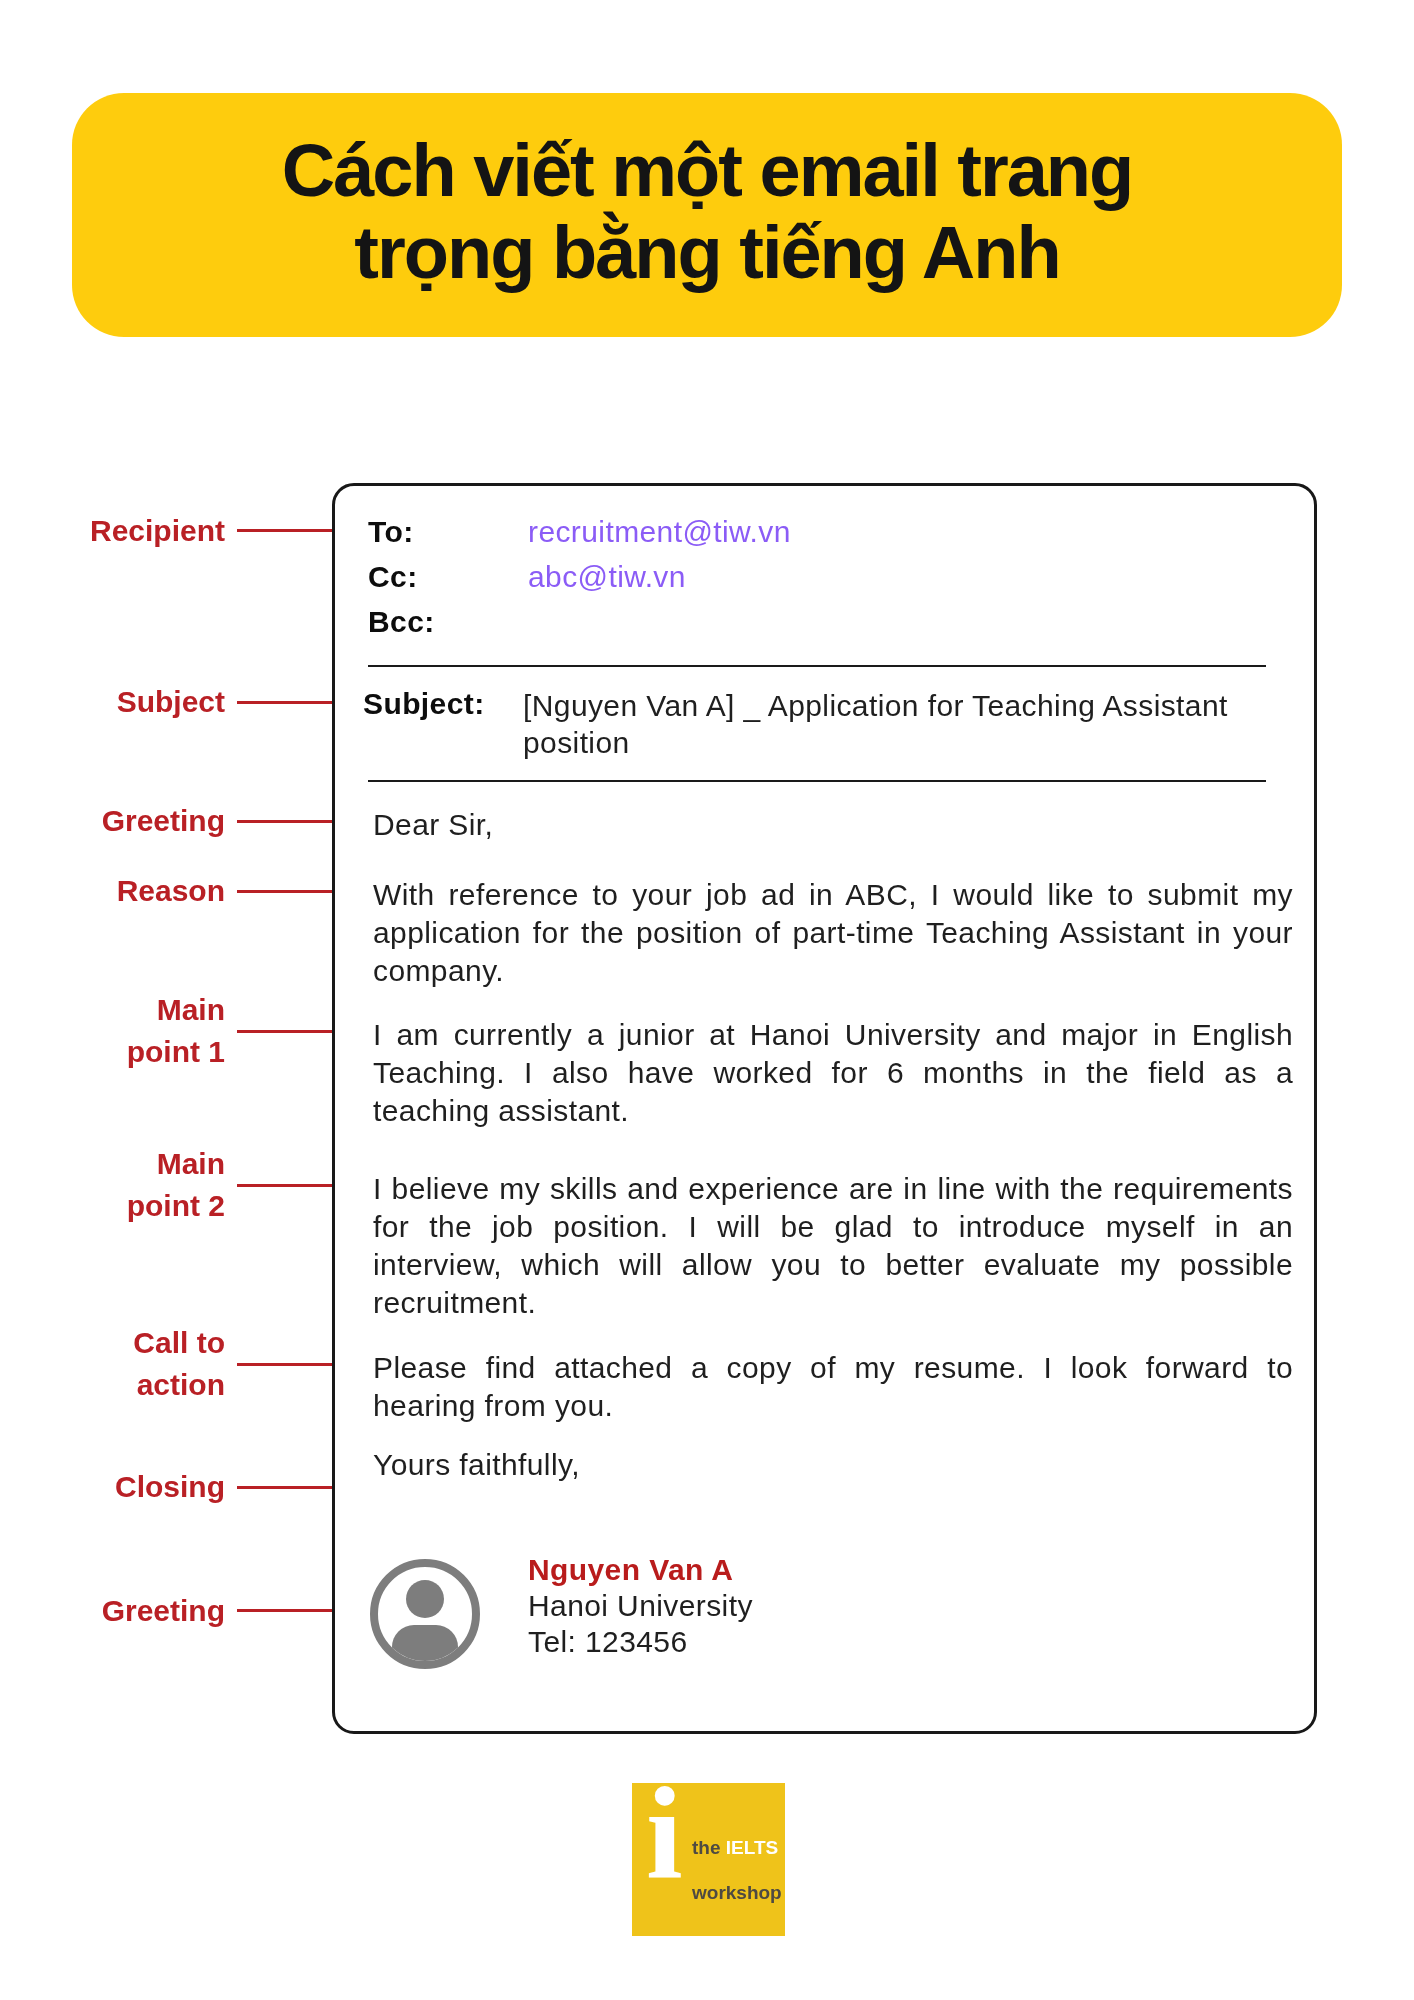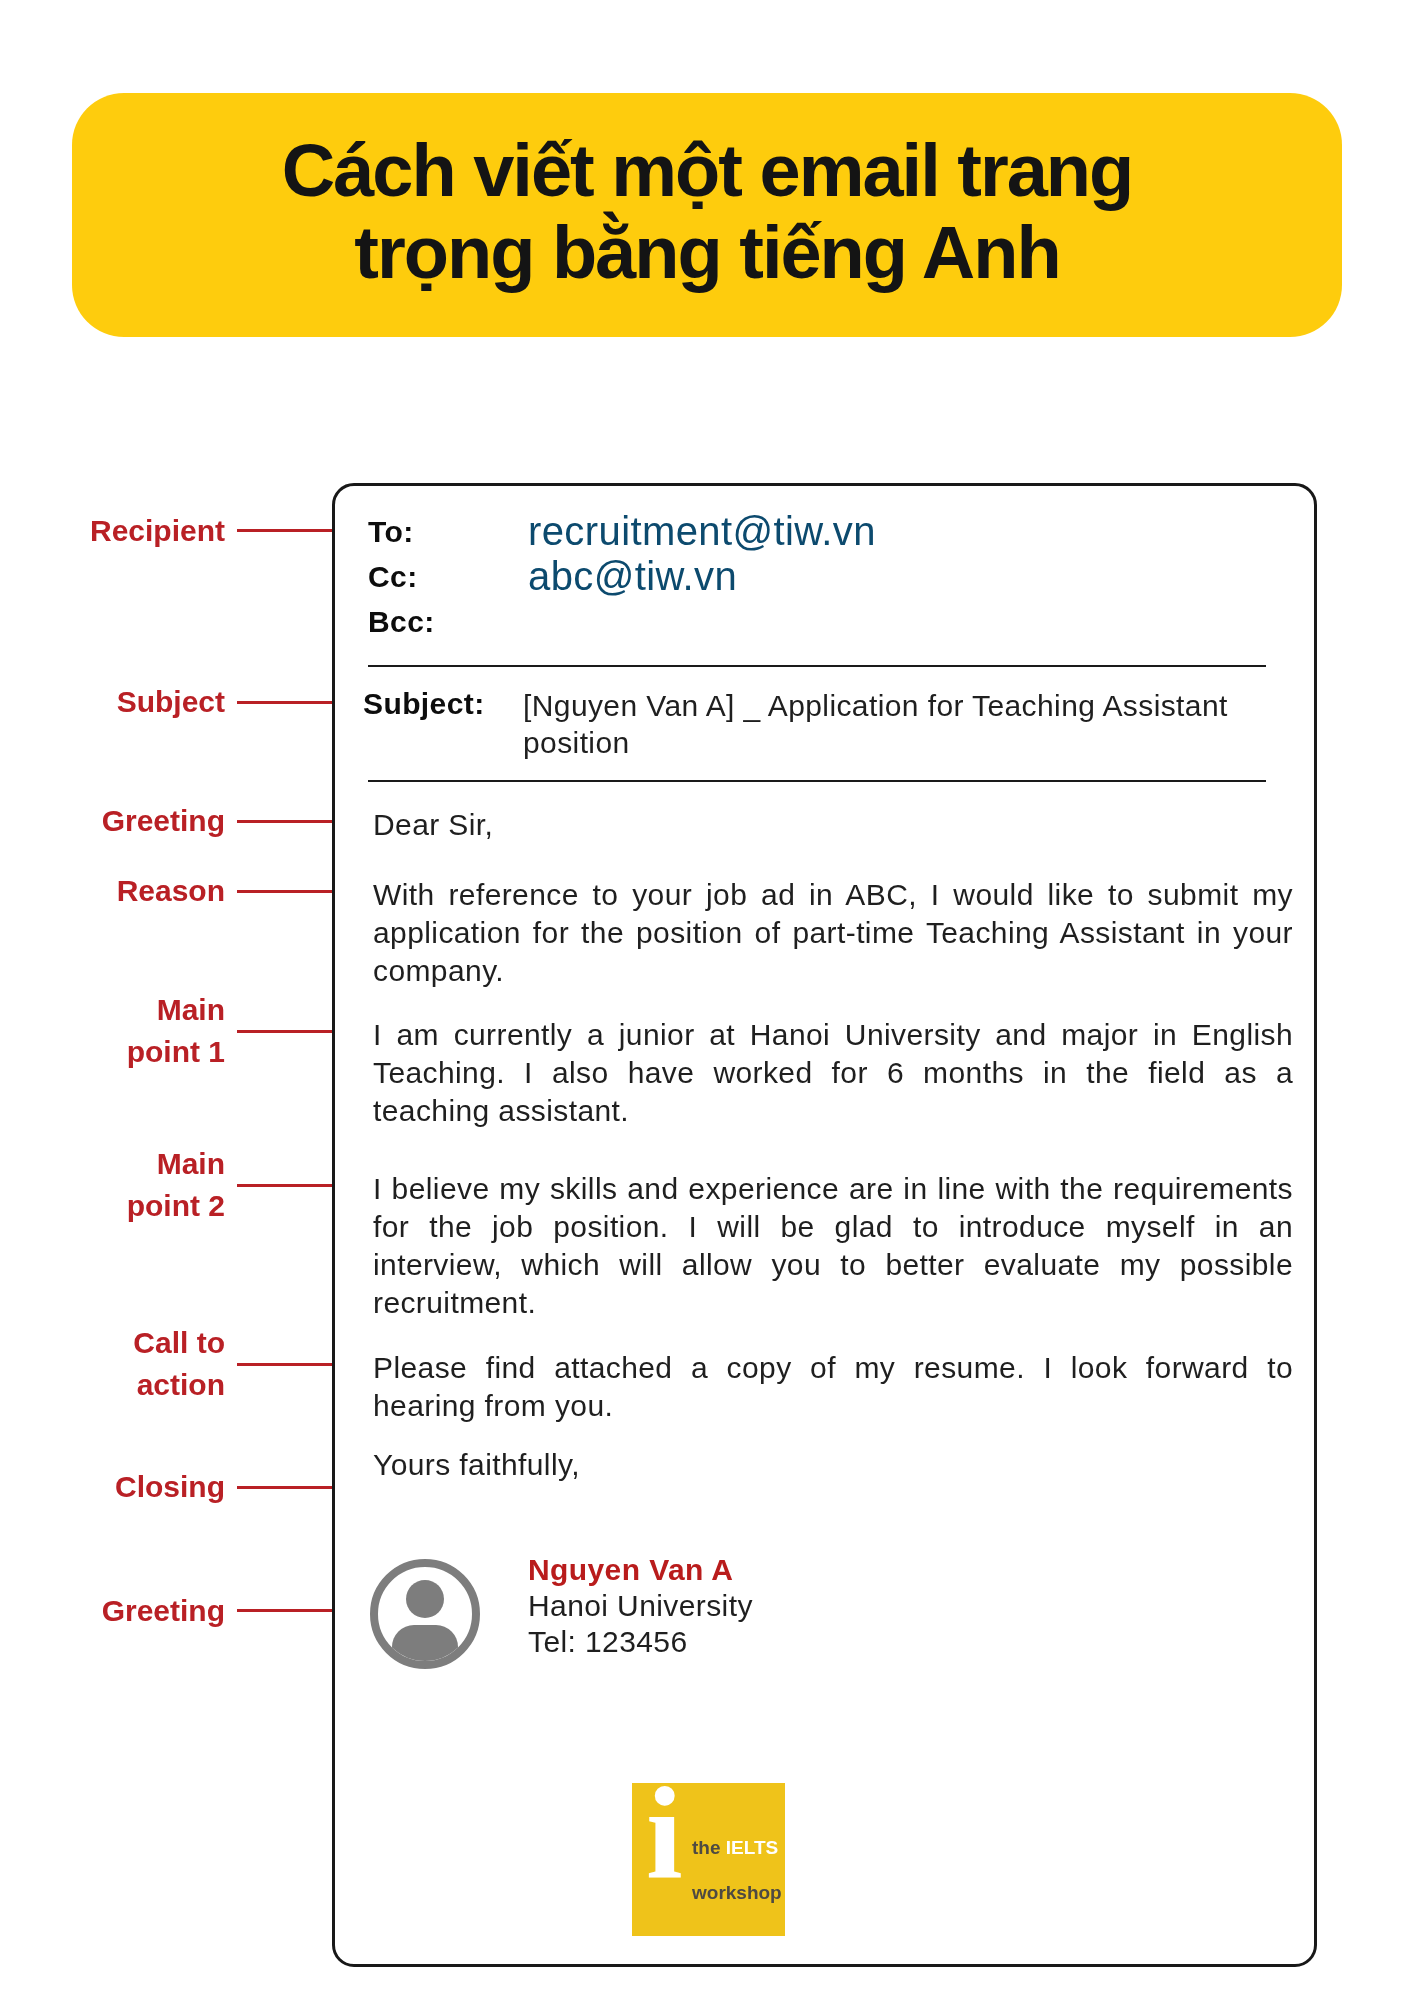--- a/index.html
+++ b/index.html
@@ -18,7 +18,7 @@
   .ann-line{position:absolute;left:237px;width:128px;height:3px;background:#B92025;}
 
   
-  .email-card{position:absolute;left:332px;top:483px;width:985px;height:1484px;
+  .email-card{position:absolute;left:332px;top:483px;width:985px;height:1251px;
           background:#ffffff;border:3px solid #181818;border-radius:22px;box-sizing:border-box;}
   .field-block{position:absolute;left:33px;top:23px;width:920px;}
   .field-row{display:flex;height:45px;align-items:center;}

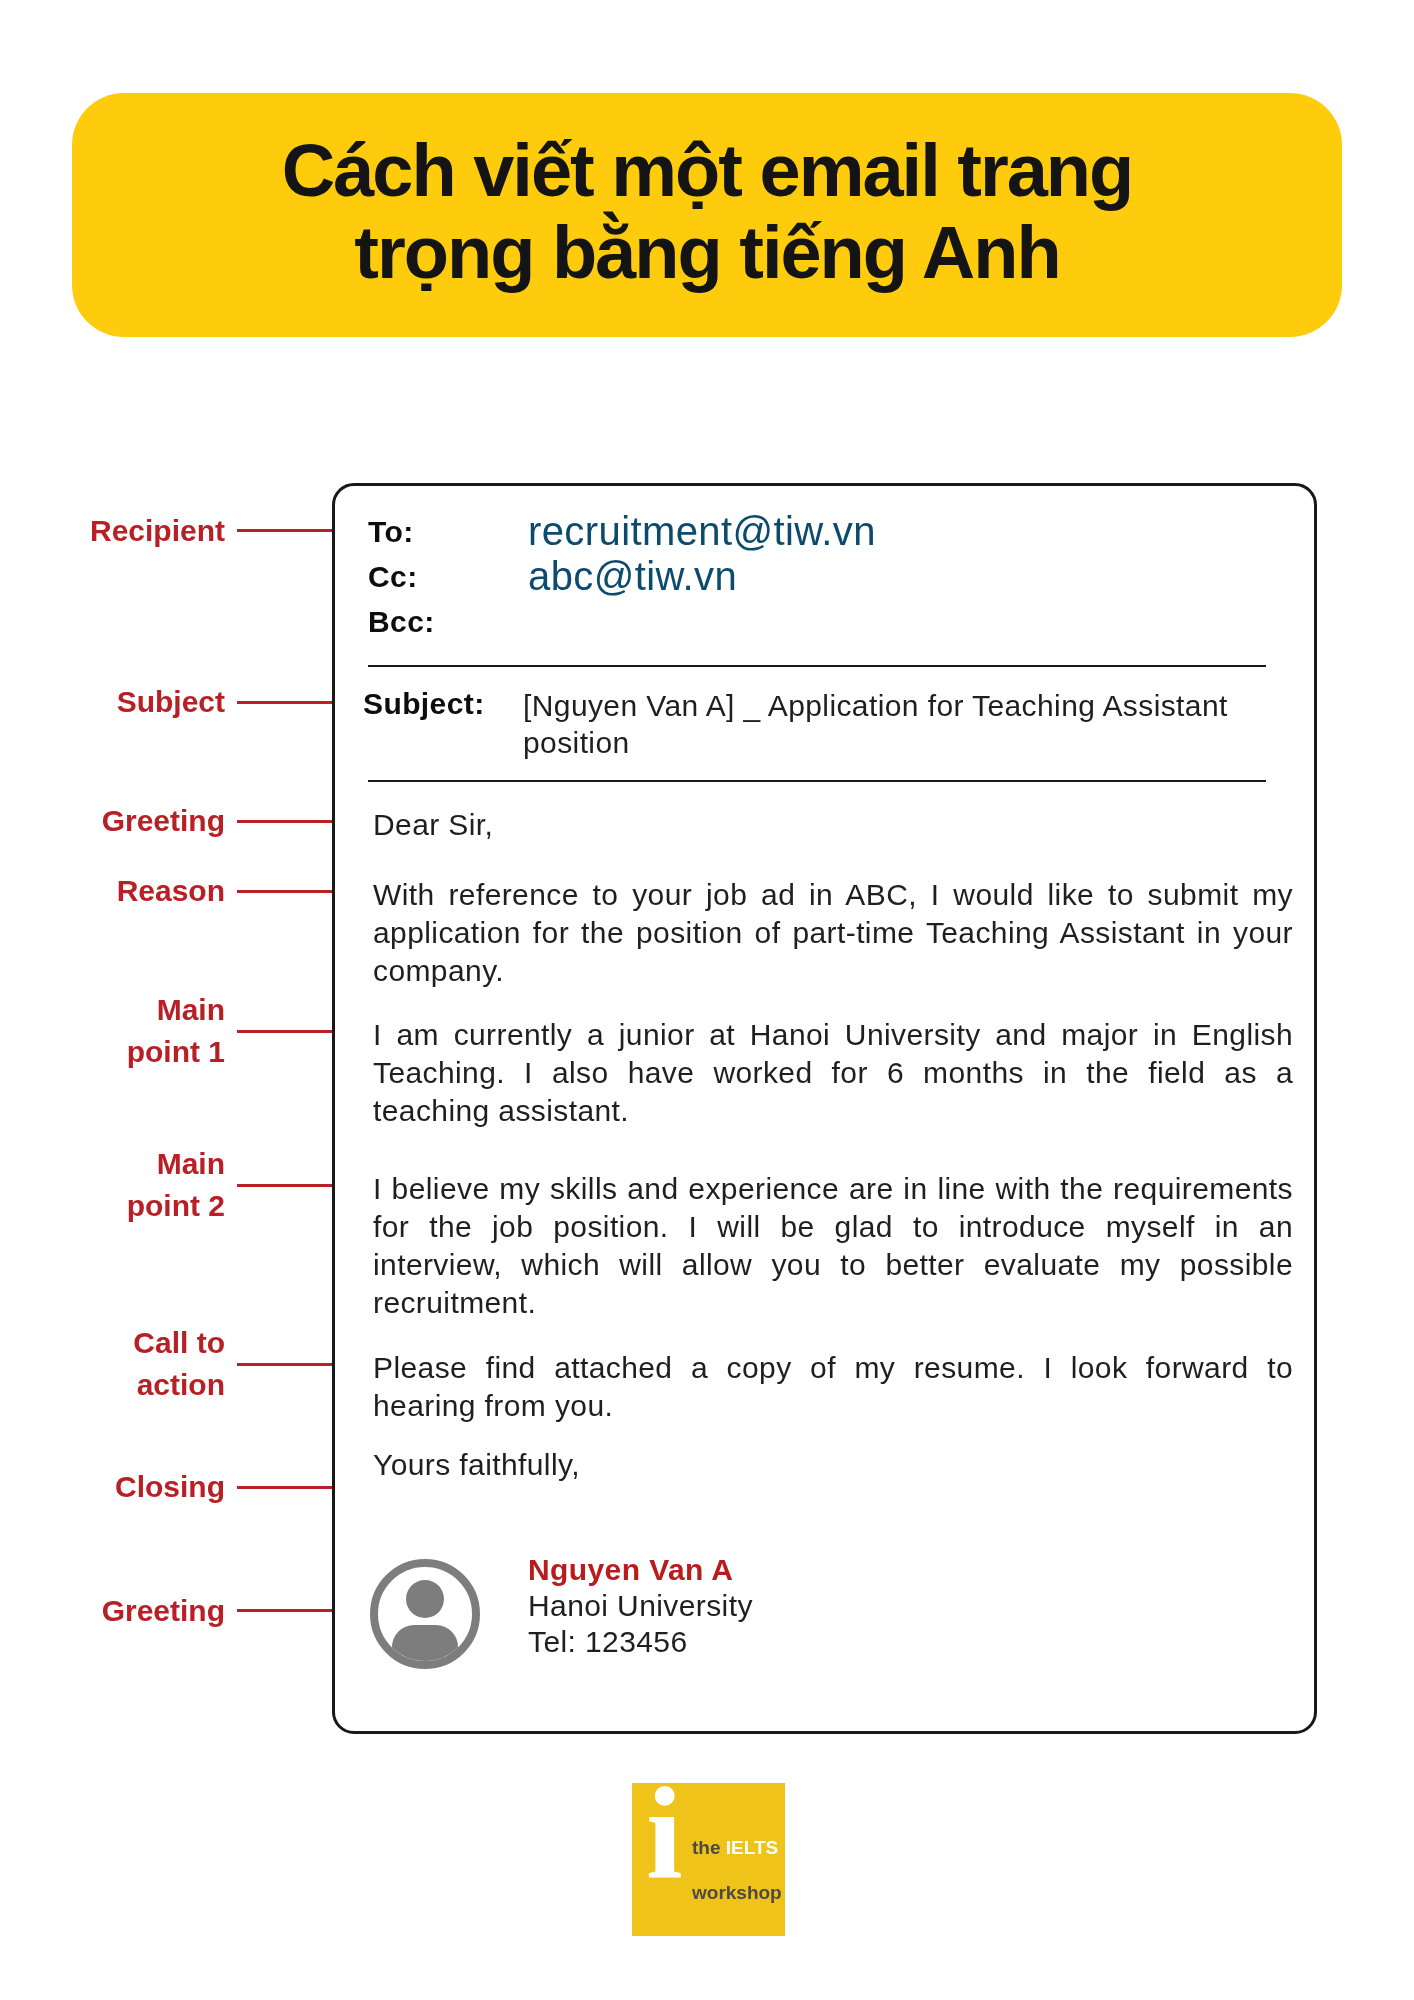--- a/index.html
+++ b/index.html
@@ -23,7 +23,7 @@
   .field-block{position:absolute;left:33px;top:23px;width:920px;}
   .field-row{display:flex;height:45px;align-items:center;}
   .field-label{width:160px;font-weight:700;font-size:30px;color:#0d0d0d;letter-spacing:.4px;}
-  .field-value{font-size:40px;letter-spacing:.4px;color:#0c4a6e;}
+  .field-value{font-size:30px;letter-spacing:.4px;color:#8b5cf6;}
   .divider{position:absolute;left:33px;width:898px;height:2px;background:#1a1a1a;}
   .subject-row{position:absolute;left:28px;top:201px;display:flex;}
   .subject-value{width:745px;font-size:30px;line-height:37px;letter-spacing:.4px;}

